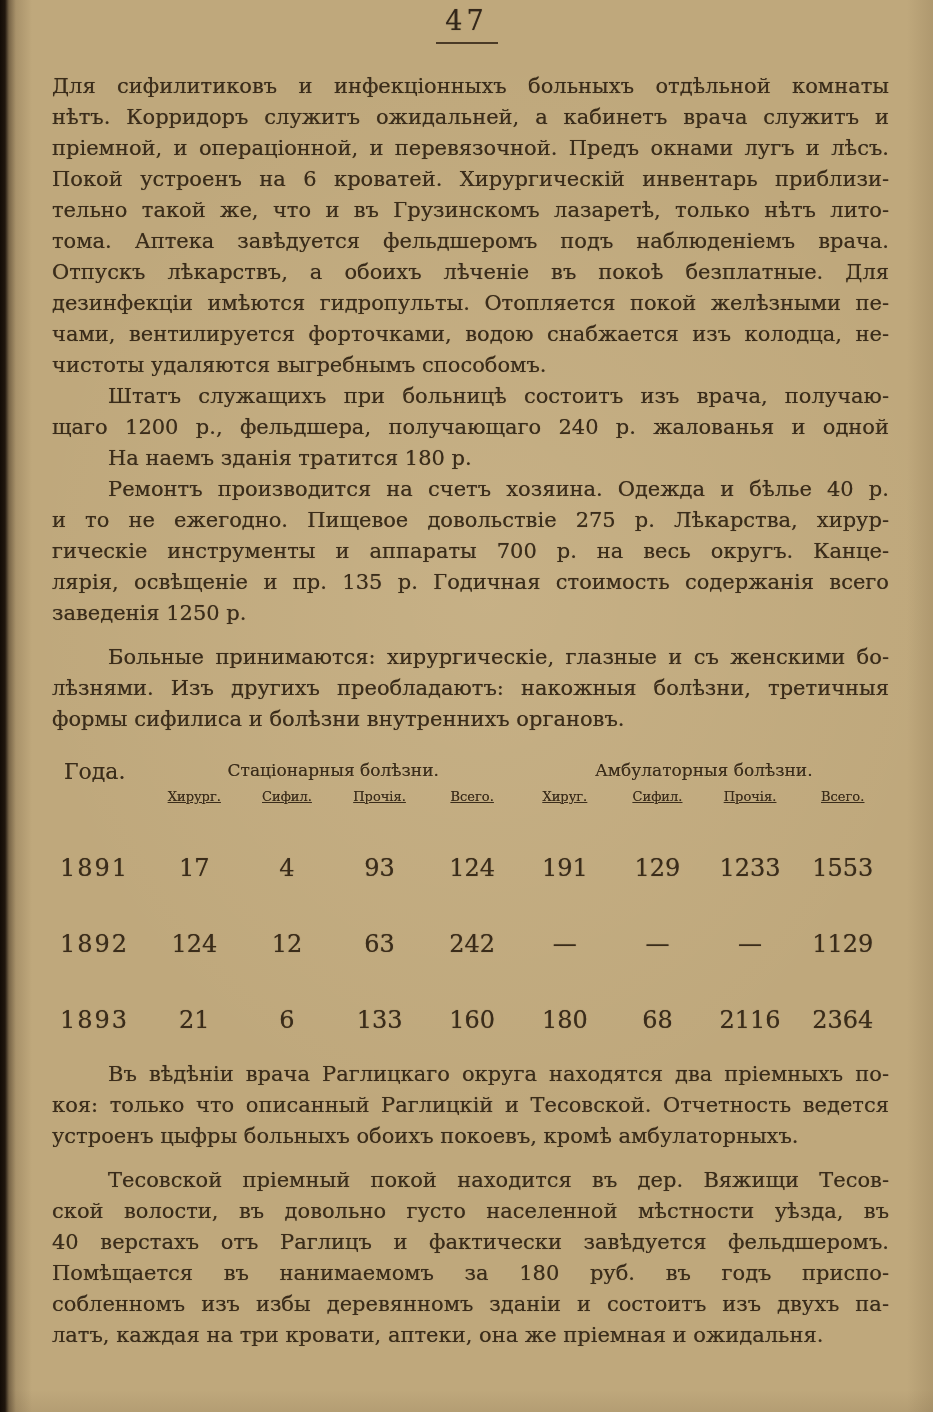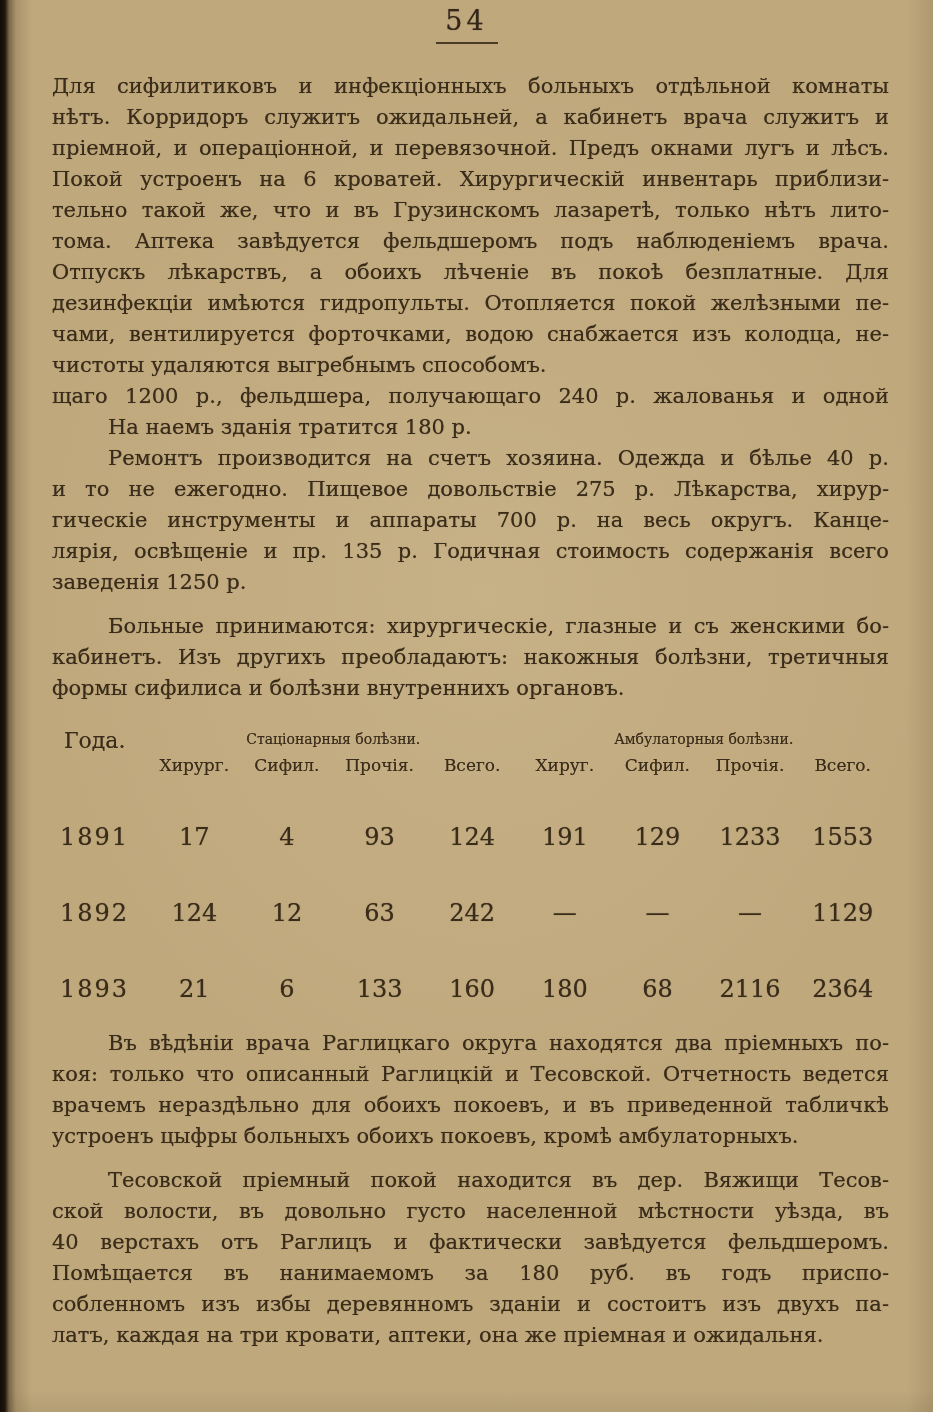--- a/index.html
+++ b/index.html
@@ -75,7 +75,7 @@
 <div class="page">
 
   <header class="pagenum-wrap">
-    <div class="pagenum">54</div>
+    <div class="pagenum">47</div>
     <div class="pagenum-rule"></div>
   </header>
 

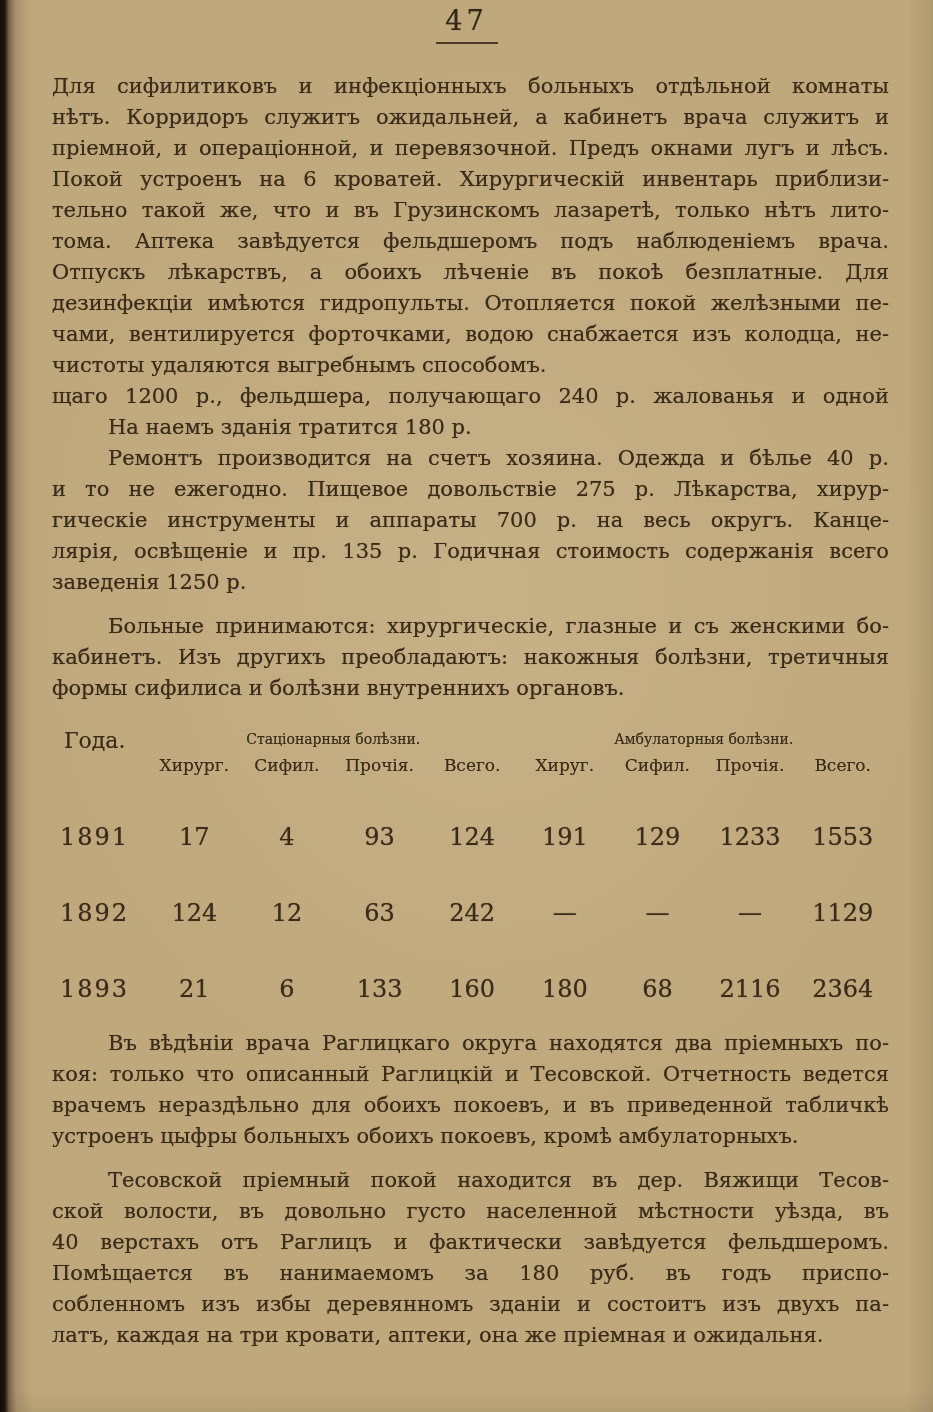--- a/index.html
+++ b/index.html
@@ -95,6 +95,7 @@
     </div>
 
     <div class="para">
+      <div class="line j indent">Штатъ служащихъ при больницѣ состоитъ изъ врача, получаю-</div>
       <div class="line j">щаго 1200 р., фельдшера, получающаго 240 р. жалованья и одной</div>
     </div>
 

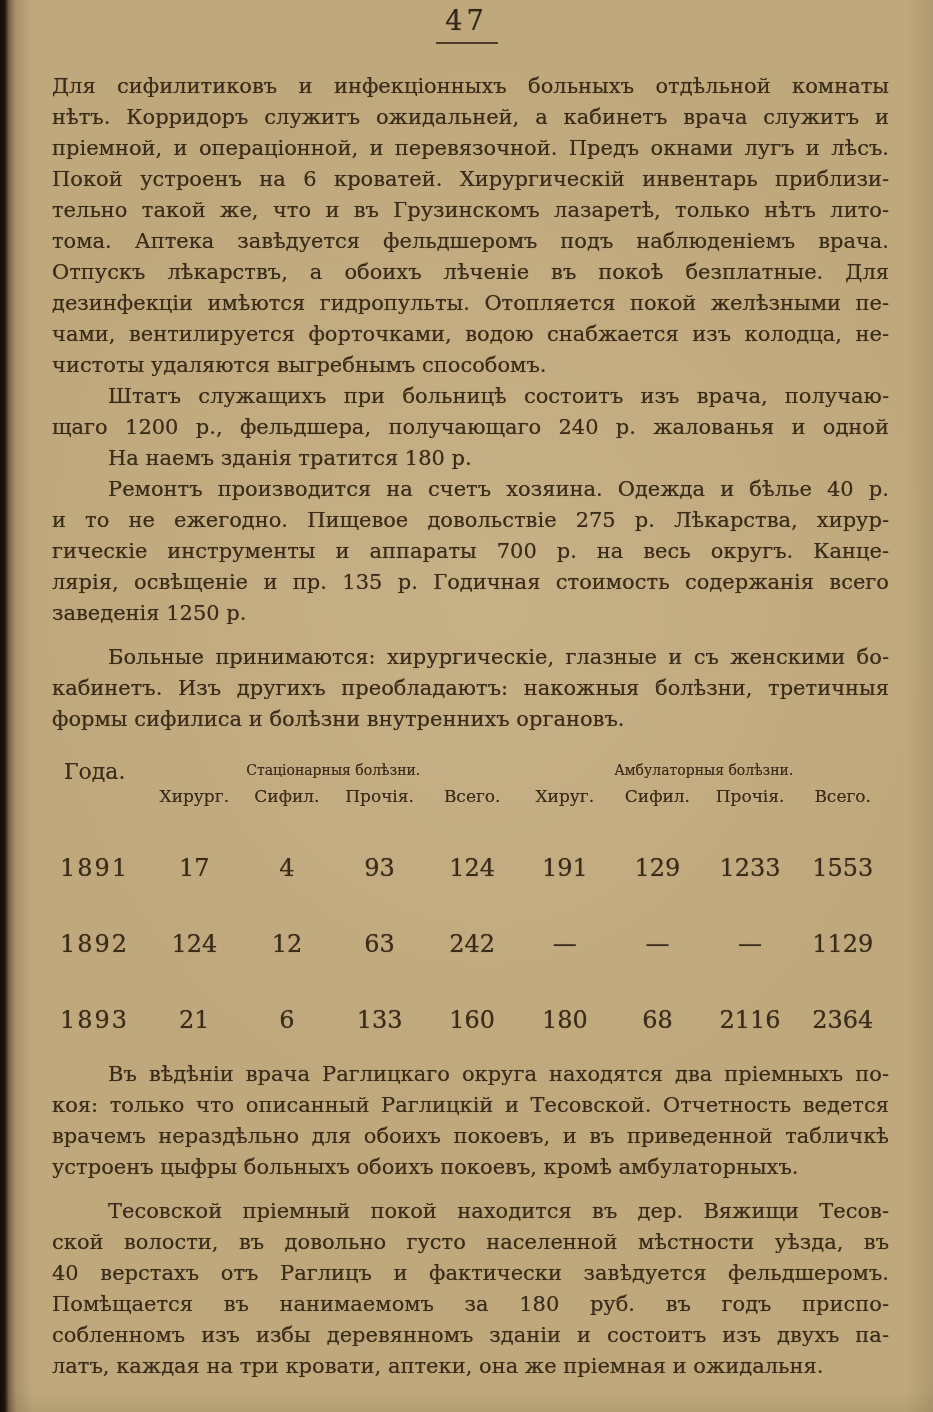--- a/index.html
+++ b/index.html
@@ -113,7 +113,7 @@
 
     <div class="para gap-sm">
       <div class="line j indent">Больные принимаются: хирургическіе, глазные и съ женскими бо-</div>
-      <div class="line j">кабинетъ. Изъ другихъ преобладаютъ:  накожныя болѣзни, третичныя</div>
+      <div class="line j">лѣзнями. Изъ другихъ преобладаютъ:  накожныя болѣзни, третичныя</div>
       <div class="line last">формы сифилиса и болѣзни внутреннихъ органовъ.</div>
     </div>
 

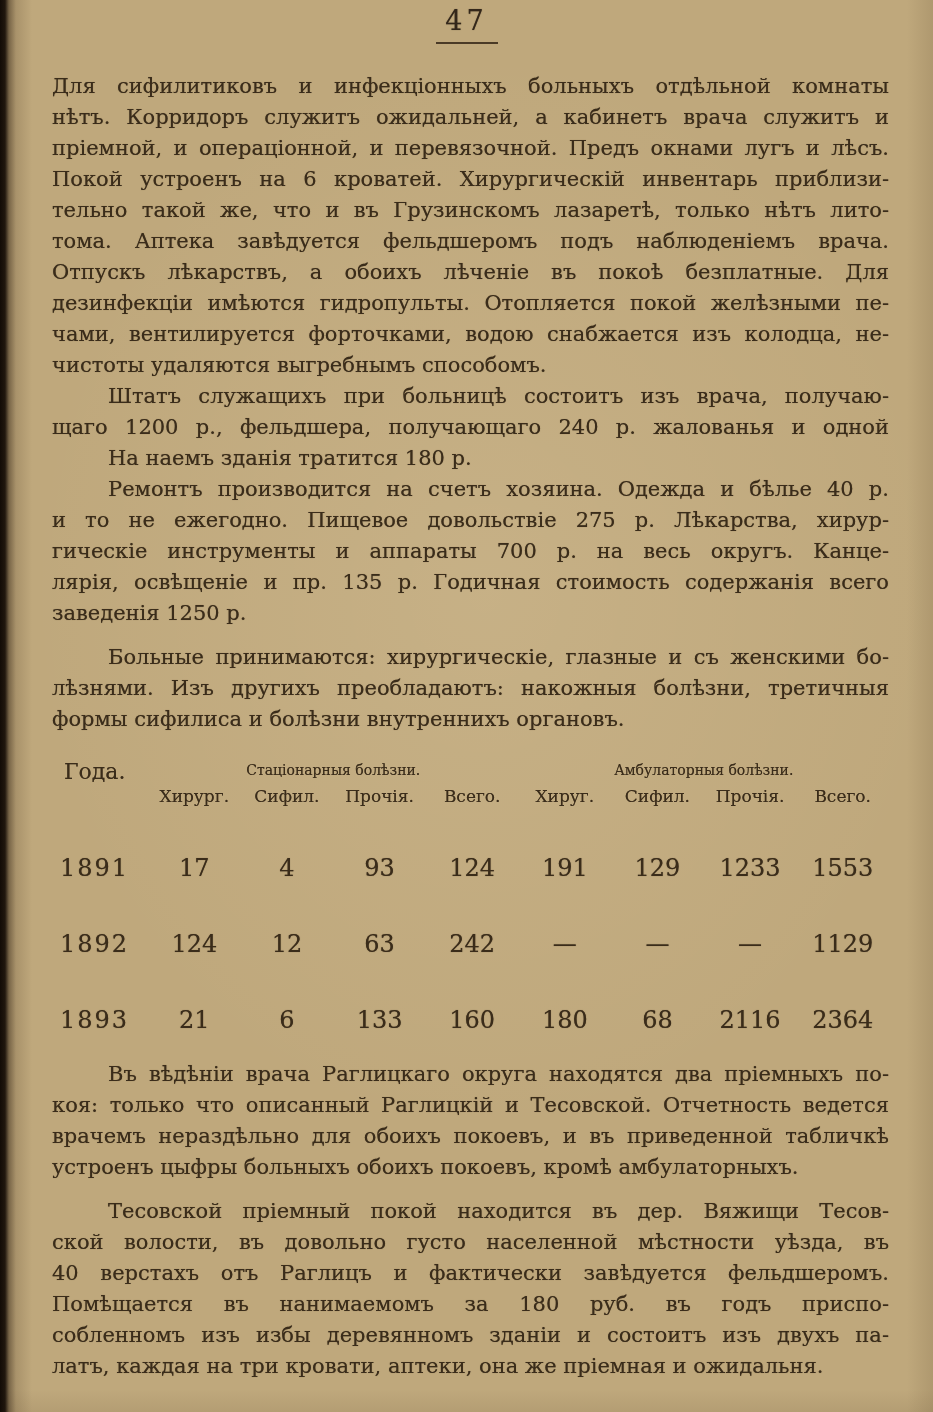--- a/index.html
+++ b/index.html
@@ -57,7 +57,7 @@
   }
   .tc { text-align: center; color: #3a2c1a; text-shadow: 0 0 0.6px rgba(58,44,26,0.6); }
   .th-years { text-align: left; padding-left: 12px; font-size: 22px; }
-  .th-group { font-size: 14px; line-height: 22px; }
+  .th-group { font-size: 17px; line-height: 22px; }
   .g1 { grid-column: 2 / 6; }
   .g2 { grid-column: 6 / 10; }
   .thead2 .tc { font-size: 17px; line-height: 25px; }

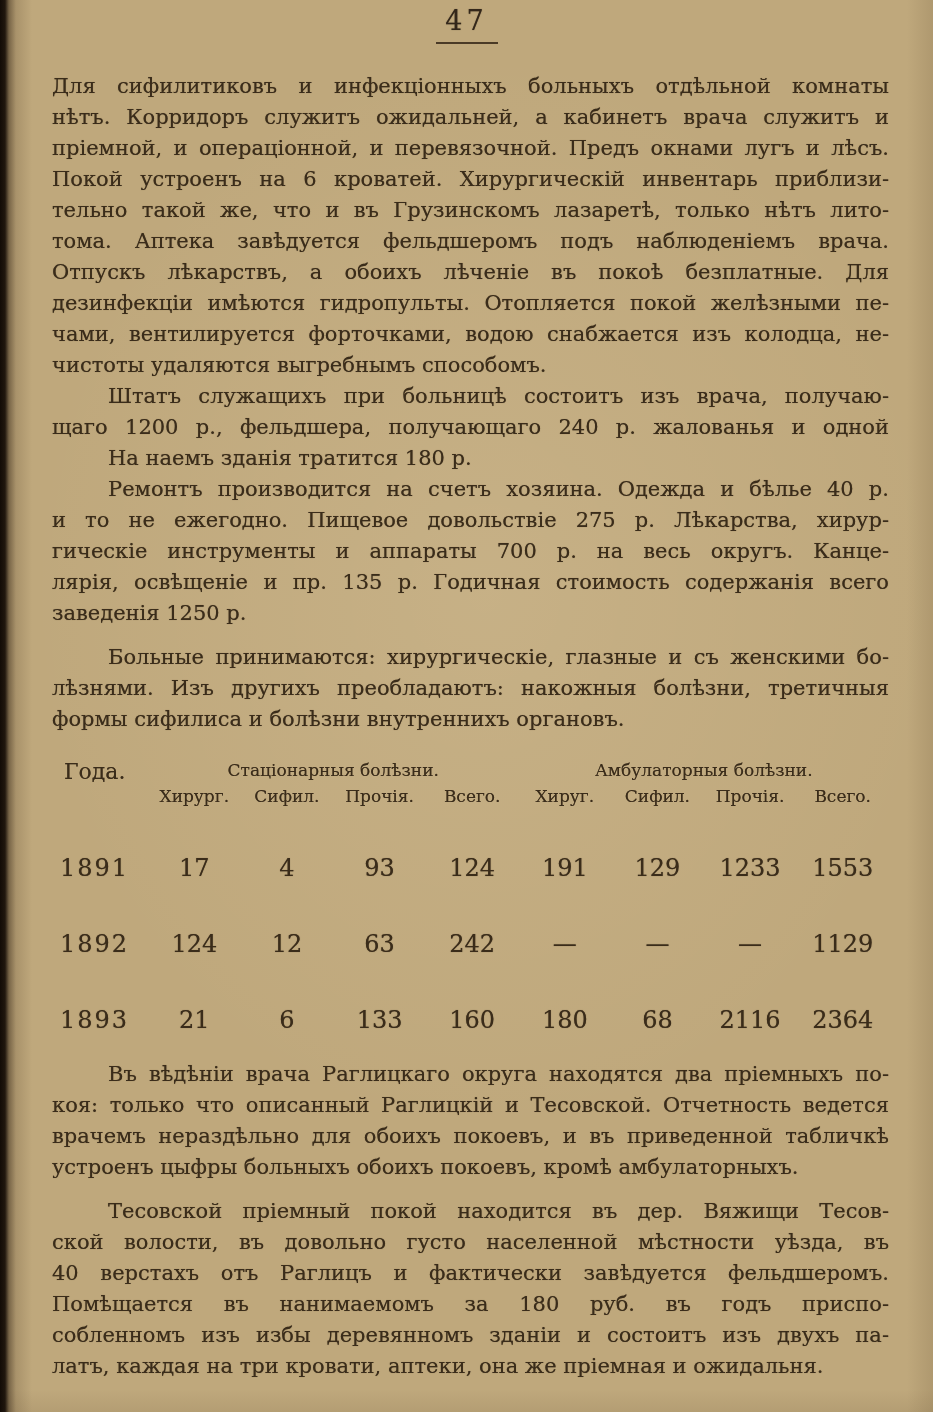--- a/index.html
+++ b/index.html
@@ -60,7 +60,7 @@
   .th-group { font-size: 17px; line-height: 22px; }
   .g1 { grid-column: 2 / 6; }
   .g2 { grid-column: 6 / 10; }
-  .thead2 .tc { font-size: 17px; line-height: 25px; }
+  .thead2 .tc { font-size: 13px; line-height: 25px; text-decoration: underline; }
   .trow.data { margin-top: 10px; }
   .trow.data .tc {
     font-size: 24px; line-height: 34px;

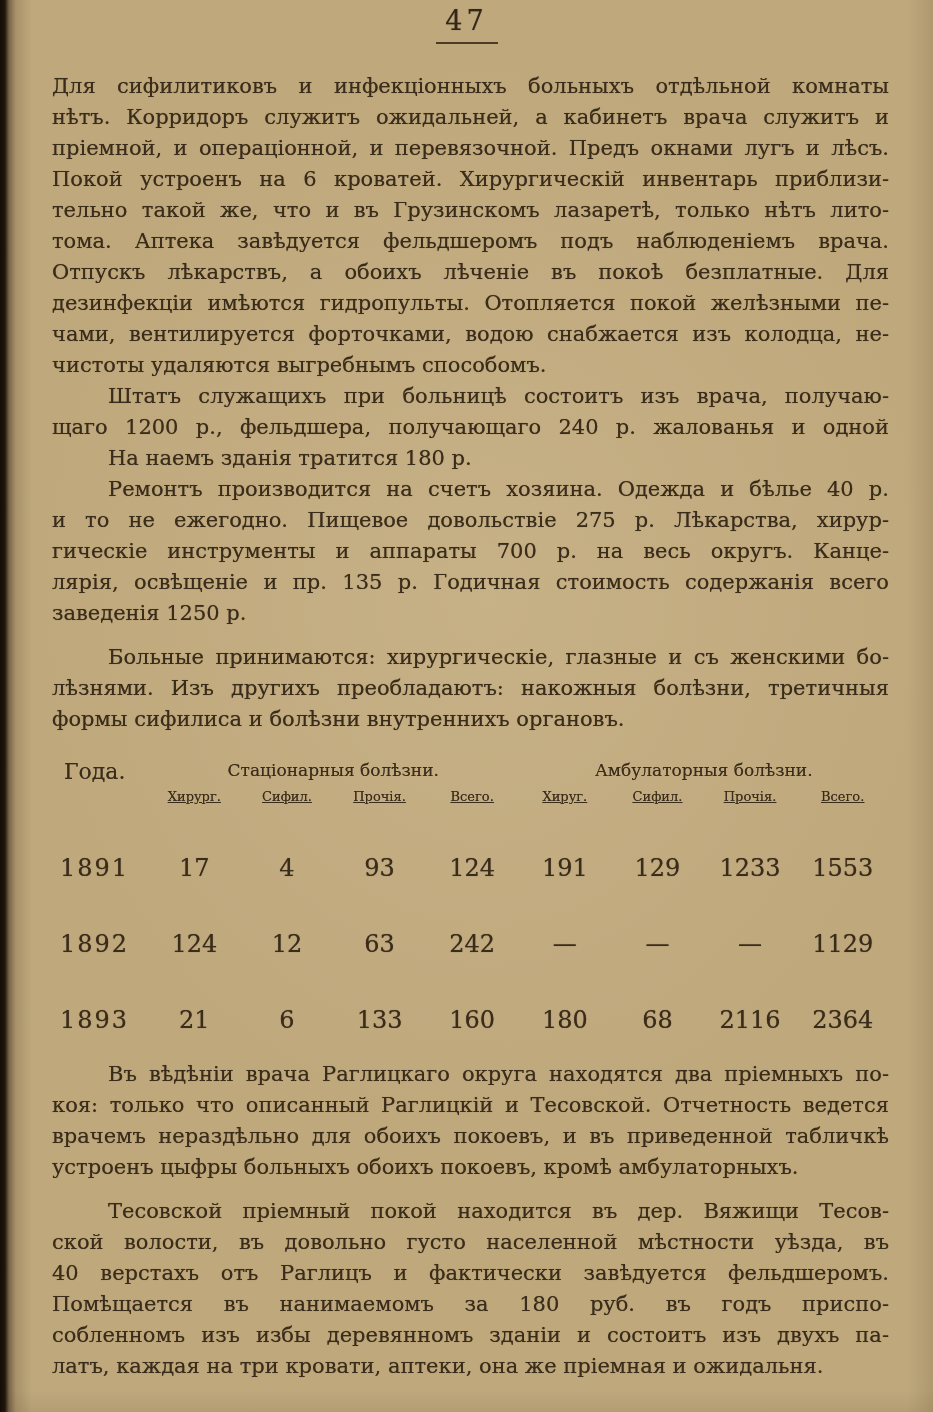--- a/index.html
+++ b/index.html
@@ -173,7 +173,6 @@
     <div class="para">
       <div class="line j indent">Въ вѣдѣніи врача Раглицкаго округа находятся два пріемныхъ по-</div>
       <div class="line j">коя: только что описанный Раглицкій и Тесовской. Отчетность ведется</div>
-      <div class="line j">врачемъ нераздѣльно для обоихъ покоевъ, и въ приведенной табличкѣ</div>
       <div class="line last">устроенъ цыфры больныхъ обоихъ покоевъ, кромѣ амбулаторныхъ.</div>
     </div>
 

